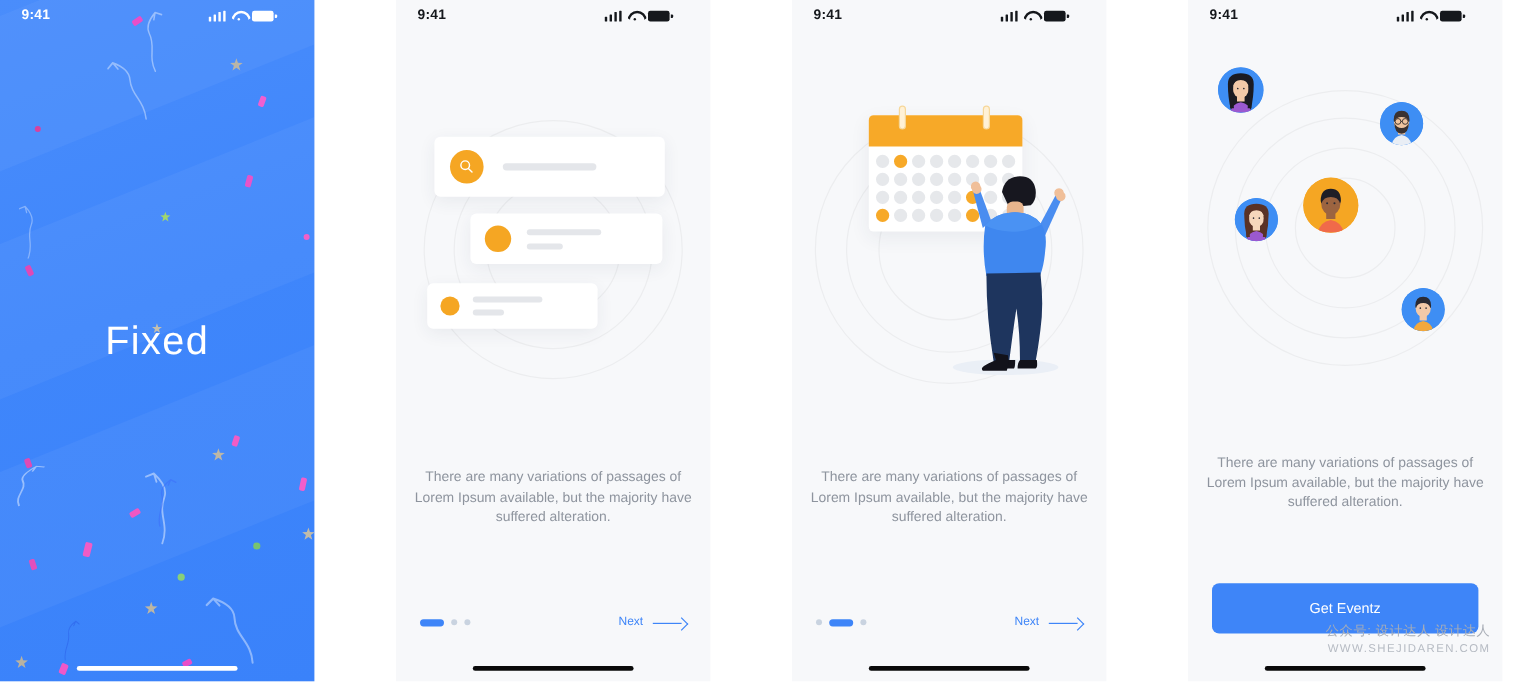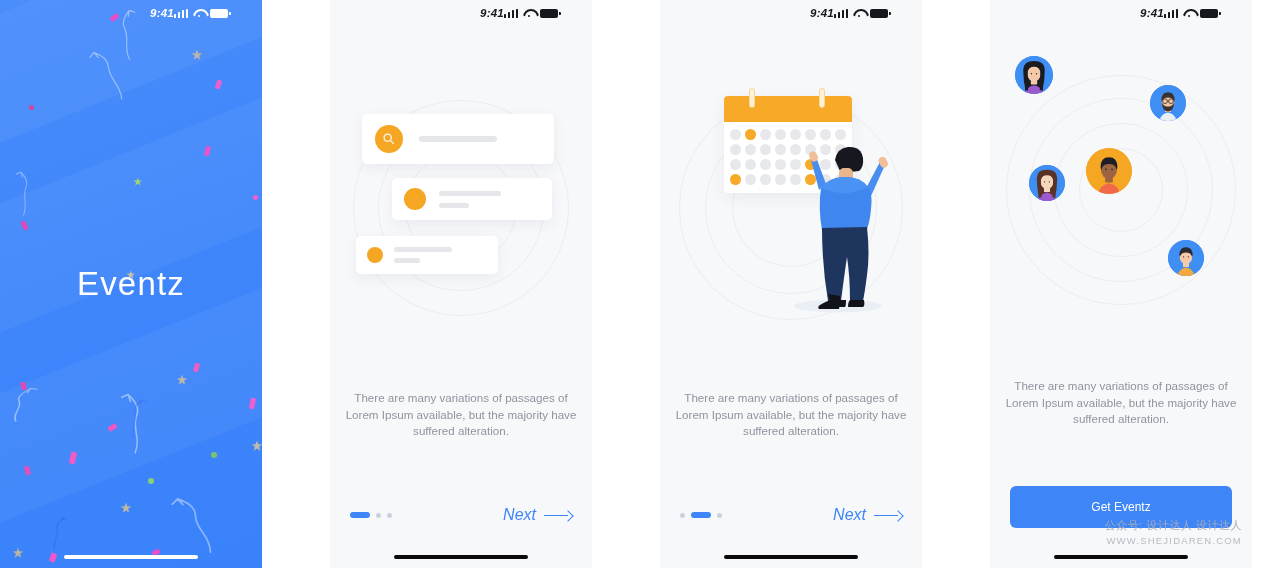--- a/index.html
+++ b/index.html
@@ -17,8 +17,8 @@
   
   .statusbar {
     position: absolute; top: 0; left: 0; right: 16px; height: 26px;
-    display: flex; align-items: center; justify-content: flex-end;
-    padding: 0 18px; z-index: 40; font-style: italic;
+    display: flex; align-items: center; justify-content: space-between;
+    padding: 0 18px; z-index: 40;
   }
   .st-time { font-size: 11.5px; font-weight: bold; letter-spacing: .2px; }
   .st-icons { display: flex; align-items: center; gap: 5px; }

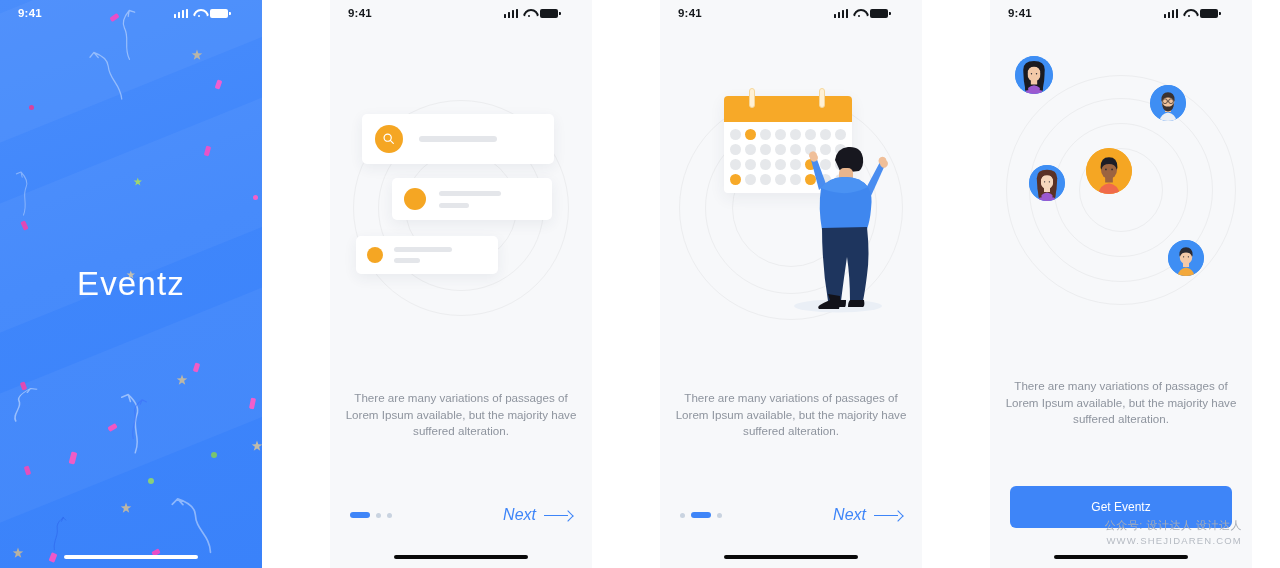--- a/index.html
+++ b/index.html
@@ -225,7 +225,7 @@
       </div>
     </div>
 
-    <div class="splash-title">Eventz</div>
+    <div class="splash-title">Fixed</div>
     <div class="home-ind home-light"></div>
   </div>
 

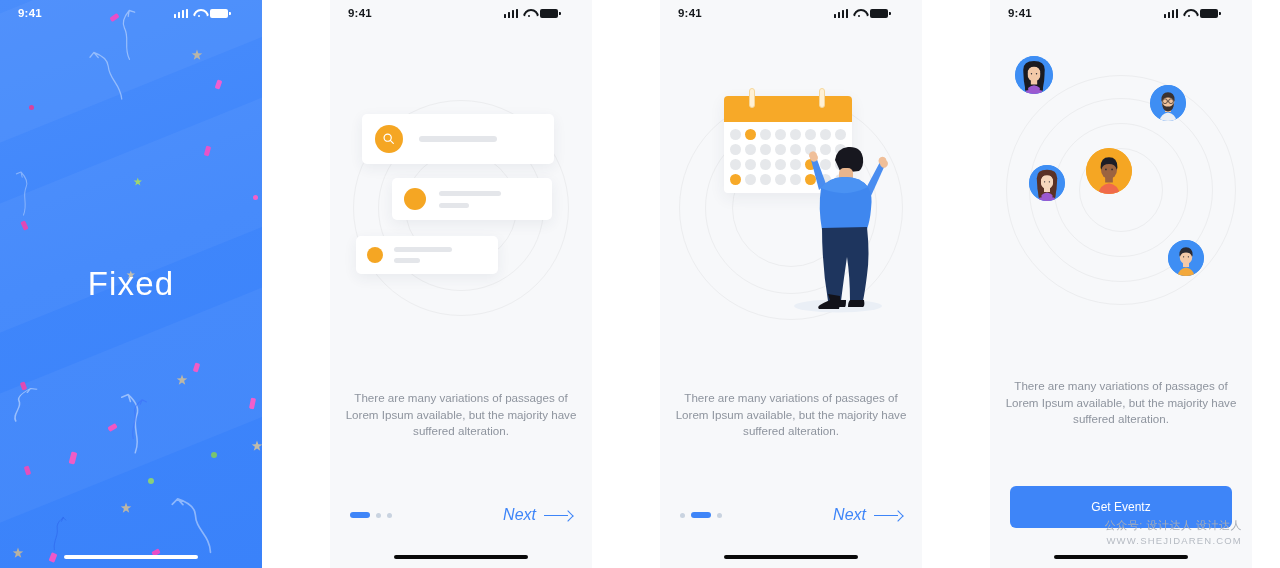--- a/index.html
+++ b/index.html
@@ -95,8 +95,8 @@
   .dot { width: 5px; height: 5px; border-radius: 50%; background: #c9d3e0; }
   .dot.active { width: 20px; height: 6px; border-radius: 3px; background: #3e85f8; }
   .next {
-    display: flex; align-items: center; gap: 8px;
-    color: #3e85f8; font-size: 16px; font-style: italic;
+    display: flex; align-items: flex-end; gap: 8px;
+    color: #3e85f8; font-size: 10px;
   }
   .arrow { width: 28px; height: 9px; position: relative; }
   .arrow::before{content:"";position:absolute;left:0;top:4px;width:24px;height:1.4px;background:currentColor;}

